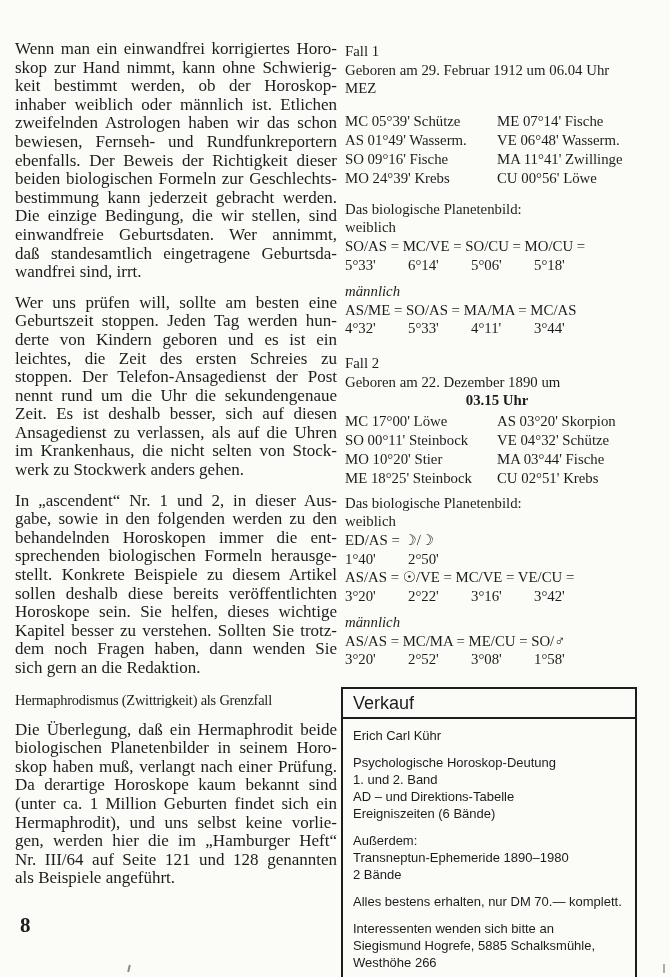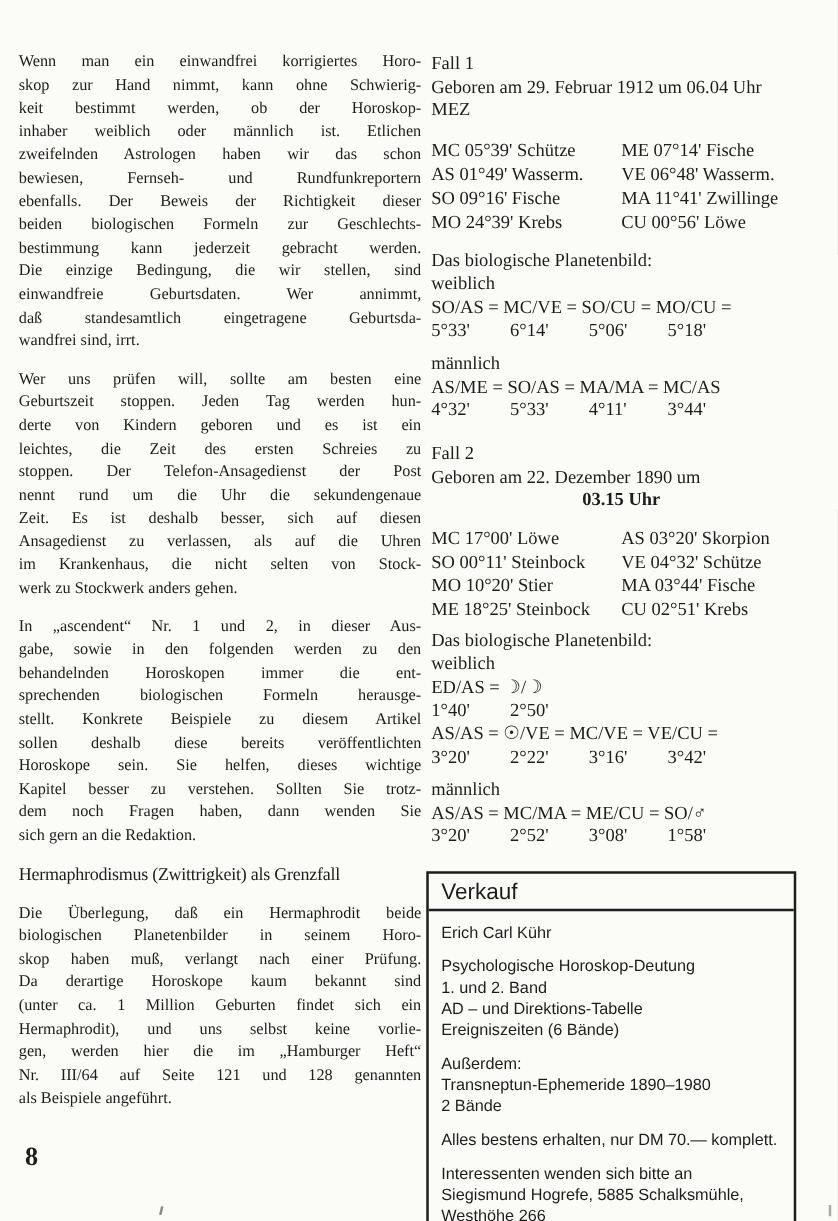--- a/index.html
+++ b/index.html
@@ -10,7 +10,7 @@
   }
   
   .col-left{position:absolute;left:15px;top:40px;width:322px;}
-  .para{font-size:13px;line-height:18.6px;margin-bottom:12px;}
+  .para{font-size:17px;line-height:18.6px;margin-bottom:12px;}
   .para .ln{text-align:justify;text-align-last:justify;}
   .para .ln:last-child{text-align-last:left;}
   .heading{

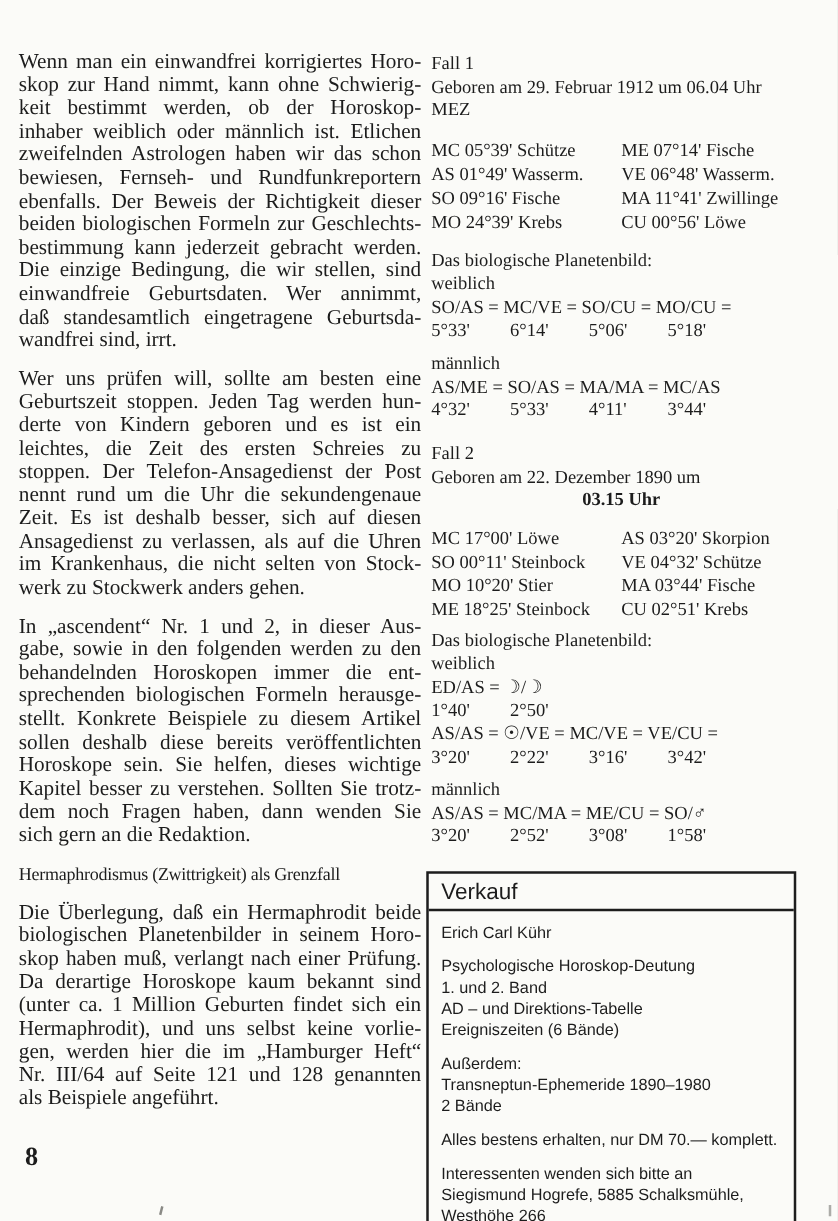--- a/index.html
+++ b/index.html
@@ -29,7 +29,7 @@
   .vals span{display:inline-block;width:63px;white-space:nowrap;}
   .vals span:last-child{width:auto;}
   .mt6{margin-top:6px;}
-  .mt8{margin-top:8px;}
+  .mt8{margin-top:8px;font-style:italic;}
   .mt12{margin-top:12px;}
   .mt16{margin-top:16px;}
   

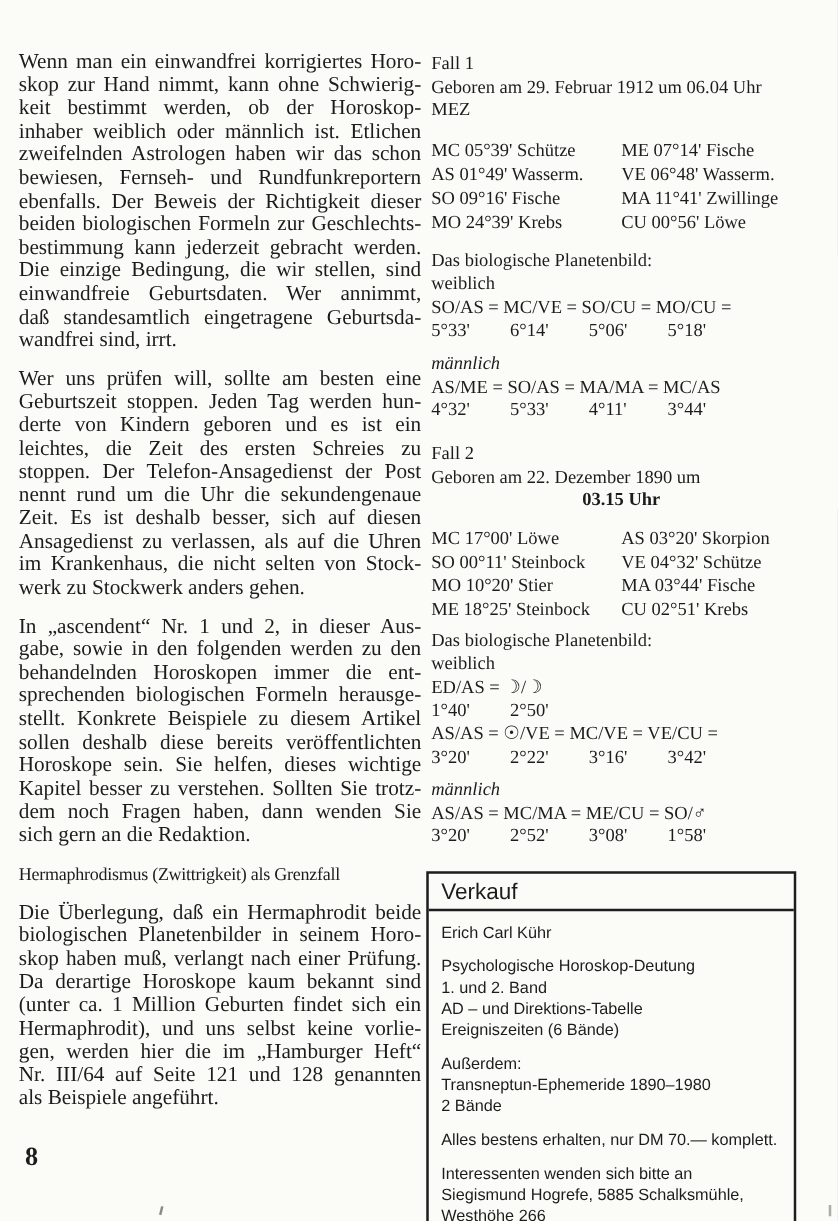--- a/index.html
+++ b/index.html
@@ -148,7 +148,7 @@
       <div class="fline">Fall 2</div>
       <div class="fline">Geboren am 22. Dezember 1890 um</div>
       <div class="fline right">03.15 Uhr</div>
-      <div class="positions" style="margin-top:12px">
+      <div class="positions" style="margin-top:2px">
           <div class="posrow">
             <span class="cl">MC 17°00' Löwe</span>
             <span class="cr">AS 03°20' Skorpion</span>

